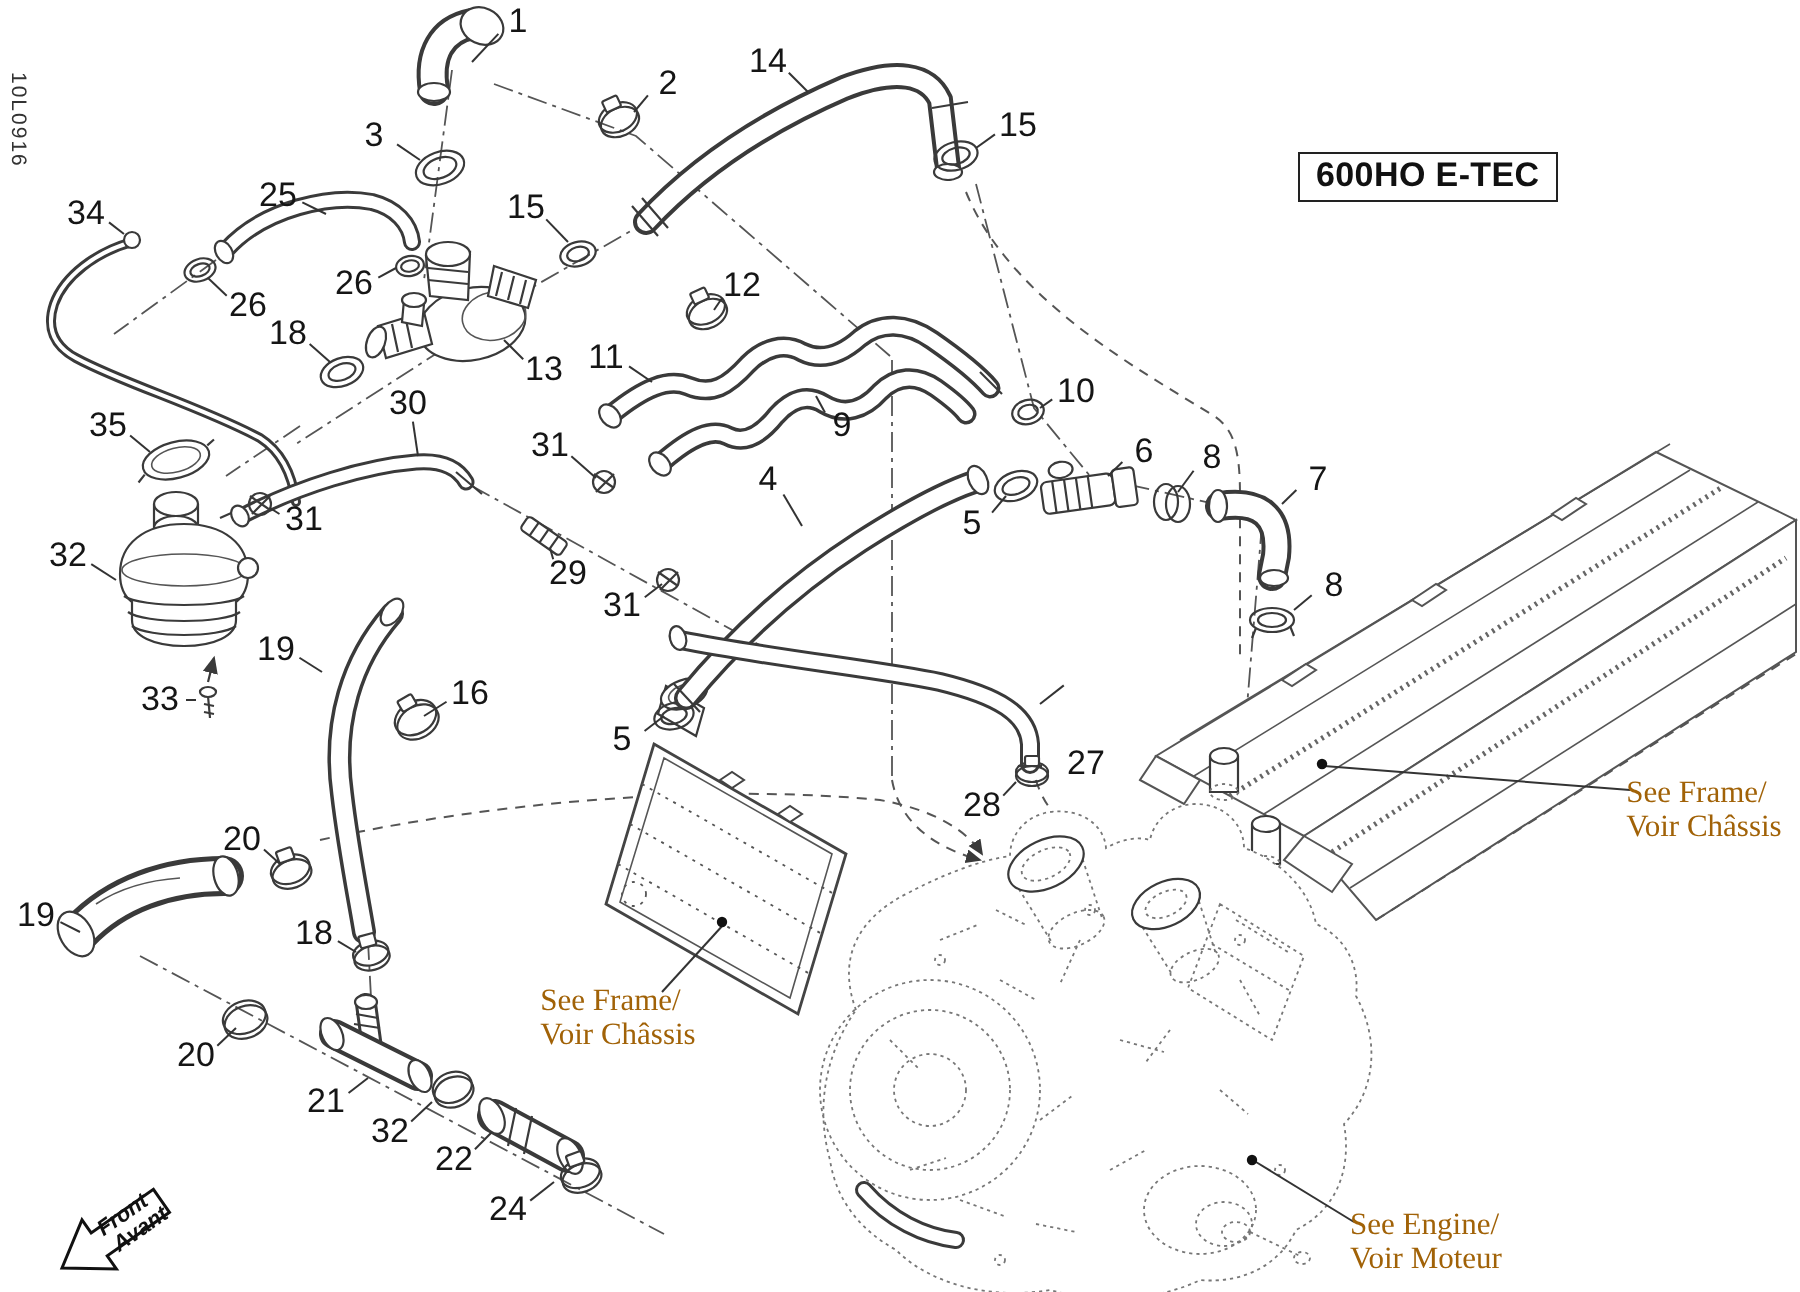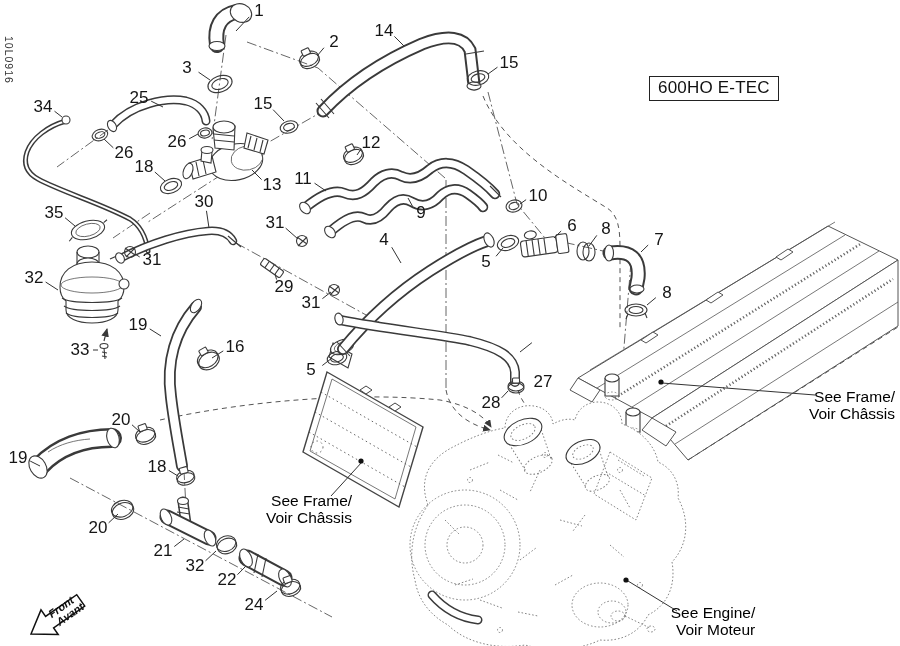--- a/index.html
+++ b/index.html
@@ -27,7 +27,7 @@
   .doc-code{position:absolute;left:15px;top:36px;font-size:10.5px;color:#333;
             transform:rotate(90deg);transform-origin:0 0;letter-spacing:1px;}
   .title-box{position:absolute;left:649px;top:76px;border:1.7px solid #222;
-             padding:1px 8px 2px 8px;font-size:17px;font-weight:normal;letter-spacing:.2px;
+             padding:1px 8px 2px 8px;font-size:17px;font-weight:bold;letter-spacing:.2px;
              background:#fff;}
 </style>
 </head>

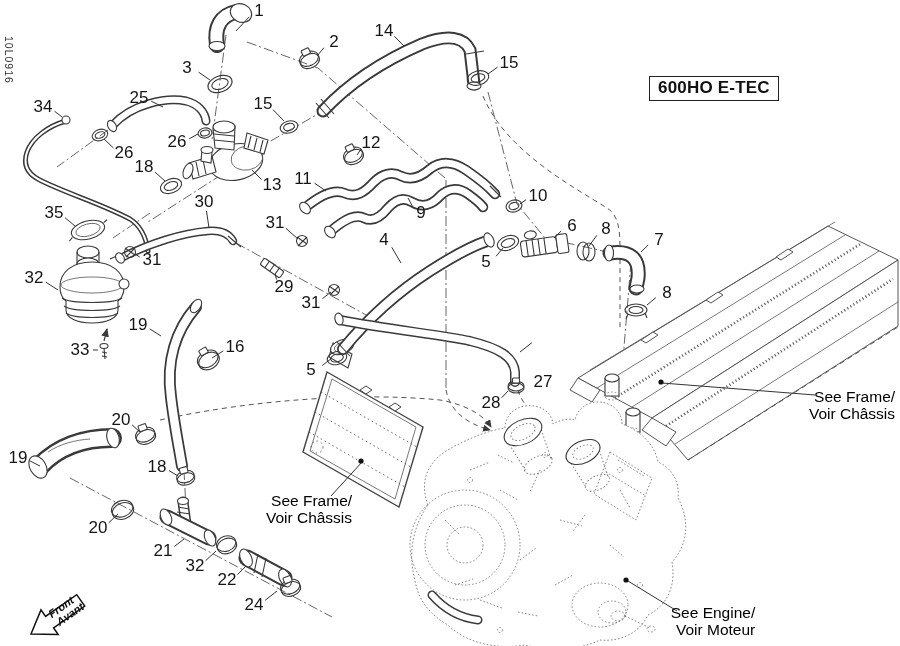--- a/index.html
+++ b/index.html
@@ -22,8 +22,8 @@
   .ldr{stroke:#333;stroke-width:1;}
   .plabel{position:absolute;transform:translate(-50%,-50%);font-size:17px;color:#151515;
           white-space:nowrap;}
-  .callout{position:absolute;transform:translate(-50%,-50%);text-align:right;
-           font-size:15.5px;line-height:17px;color:#000000;white-space:nowrap;}
+  .callout{position:absolute;transform:translate(-50%,-50%);text-align:left;
+           font-size:15.5px;line-height:17px;color:#a16207;white-space:nowrap;font-family:Liberation Serif, serif;}
   .doc-code{position:absolute;left:15px;top:36px;font-size:10.5px;color:#333;
             transform:rotate(90deg);transform-origin:0 0;letter-spacing:1px;}
   .title-box{position:absolute;left:649px;top:76px;border:1.7px solid #222;

